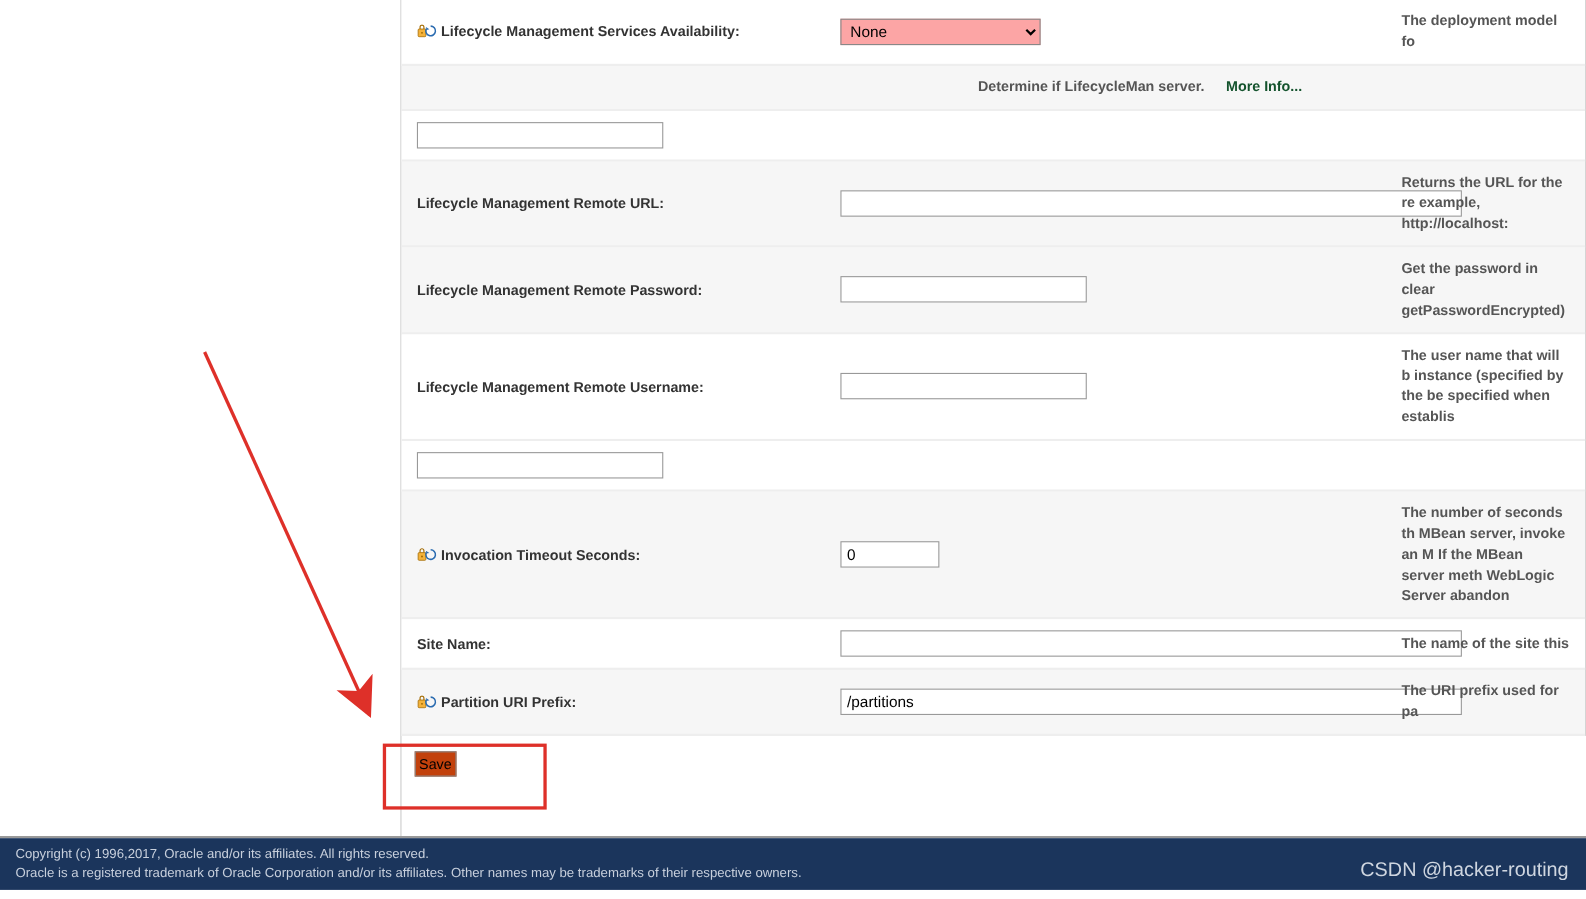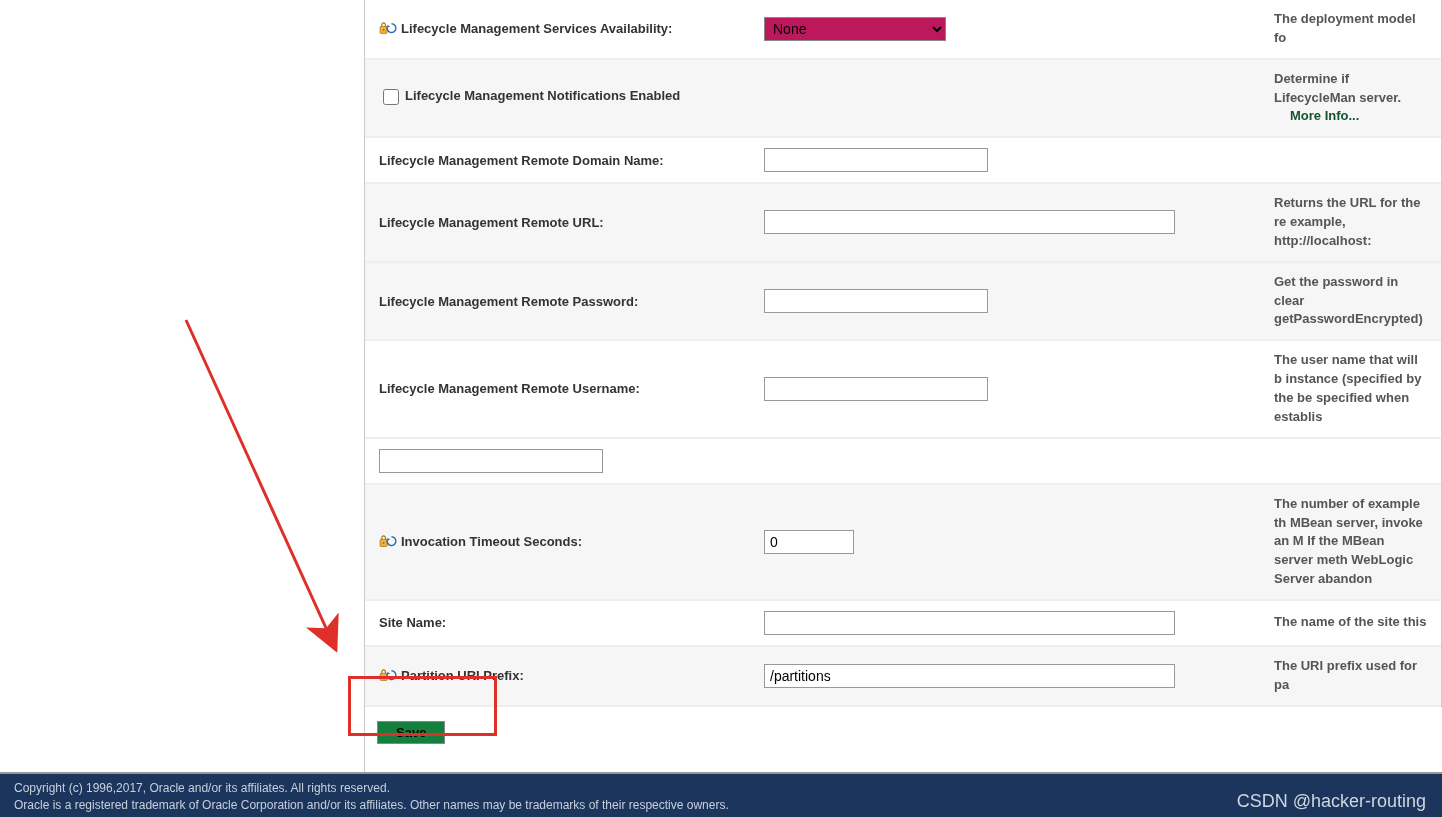--- a/index.html
+++ b/index.html
@@ -77,7 +77,7 @@
     padding: 2px 4px;
     width: 182px;
     border: 1px solid #888;
-    background: #be185d;
+    background: #fca5a5;
   }
   input.text-ctrl {
     font-size: 14px;

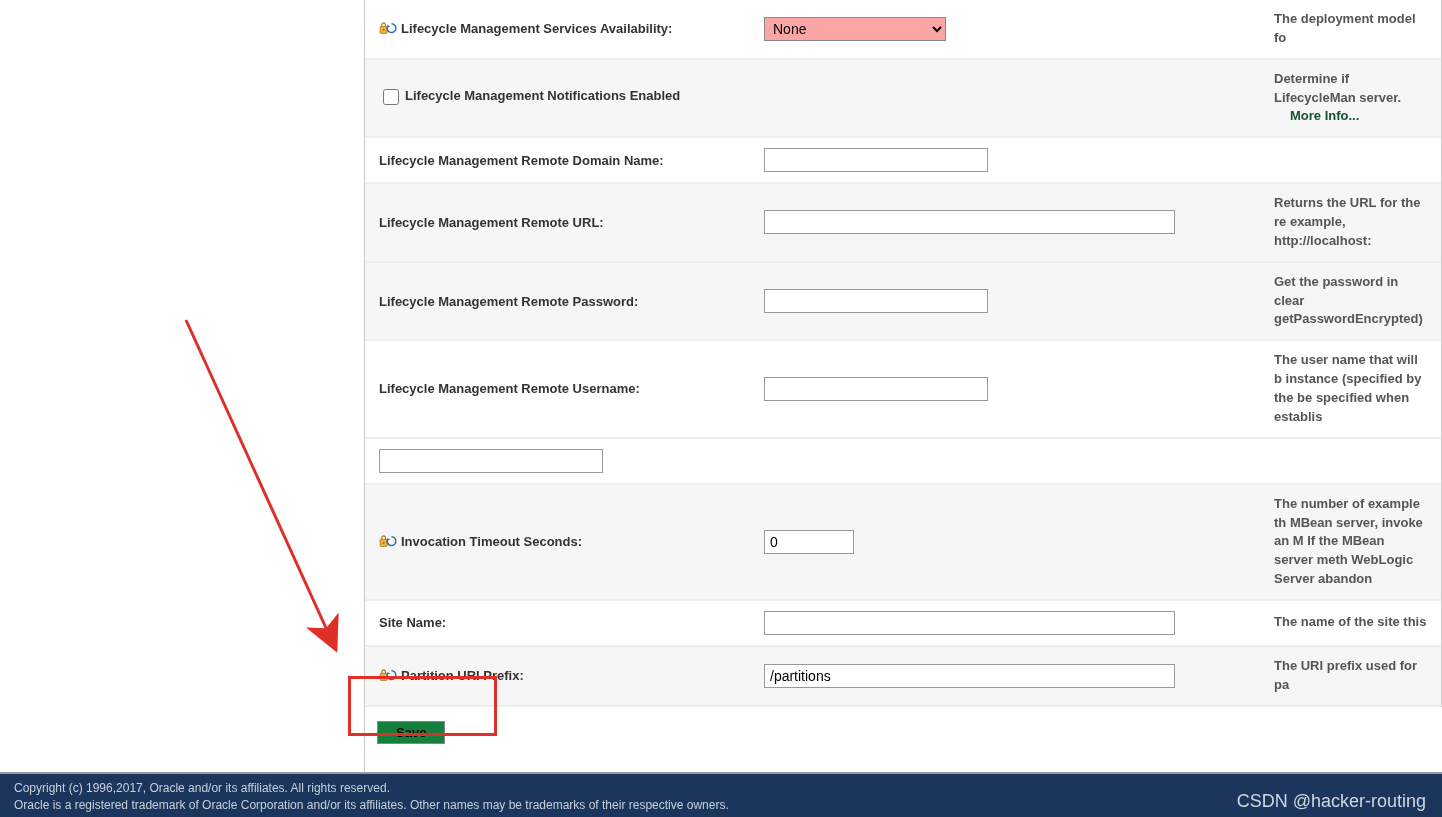--- a/index.html
+++ b/index.html
@@ -176,10 +176,6 @@
           <div class="desc-cell">The deployment model fo</div>
         </div>
         <div class="form-row alt">
-          <div class="label-cell">
-            <input type="checkbox" class="chk" style="">
-            <span>Lifecycle Management Notifications Enabled</span>
-          </div>
           <div class="input-cell"></div>
           <div class="desc-cell">Determine if LifecycleMan server.  <span class="more-link">More Info...</span></div>
         </div>

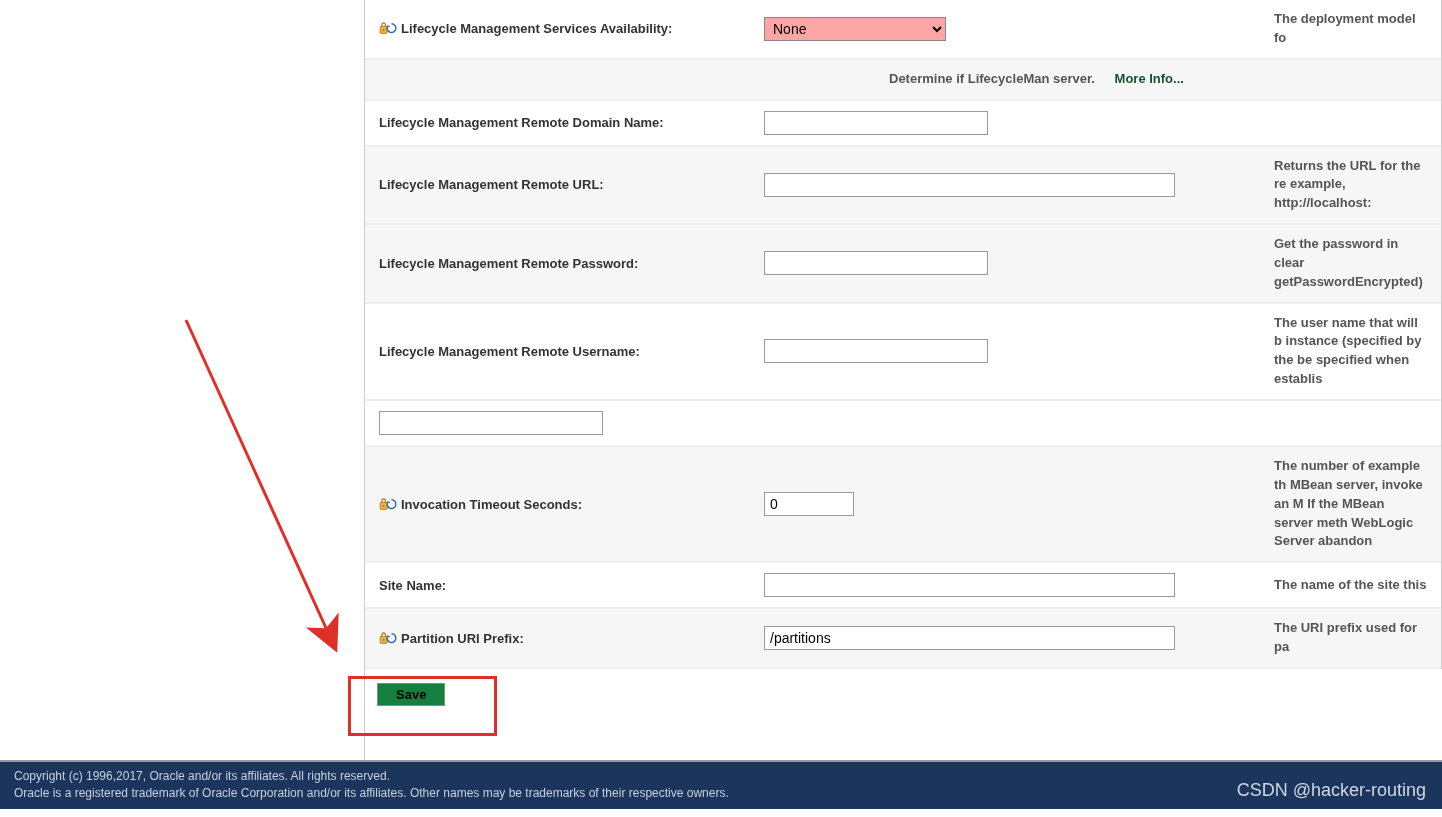--- a/index.html
+++ b/index.html
@@ -180,9 +180,6 @@
           <div class="desc-cell">Determine if LifecycleMan server.  <span class="more-link">More Info...</span></div>
         </div>
         <div class="form-row">
-          <div class="label-cell">
-            <span>Lifecycle Management Remote Domain Name:</span>
-          </div>
           <div class="input-cell"><input type="text" class="text-ctrl w-med" style=""></div>
         </div>
         <div class="form-row alt">

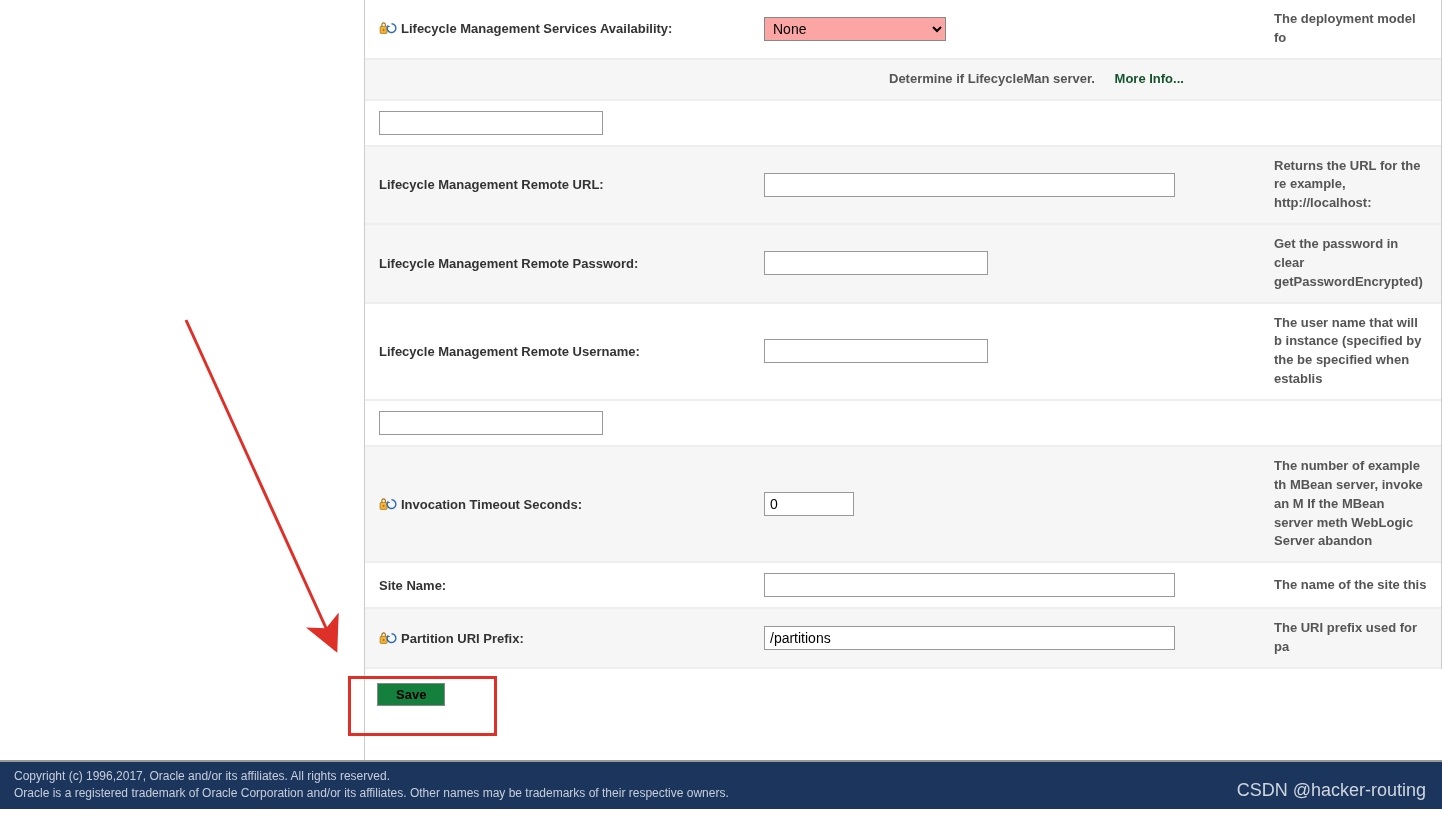--- a/index.html
+++ b/index.html
@@ -221,7 +221,7 @@
             <span>Invocation Timeout Seconds:</span>
           </div>
           <div class="input-cell"><input type="text" class="text-ctrl w-sm" value="0" style=""></div>
-          <div class="desc-cell">The number of example th MBean server, invoke an M If the MBean server meth WebLogic Server abandon</div>
+          <div class="desc-cell">The number of seconds th MBean server, invoke an M If the MBean server meth WebLogic Server abandon</div>
         </div>
         <div class="form-row">
           <div class="label-cell">

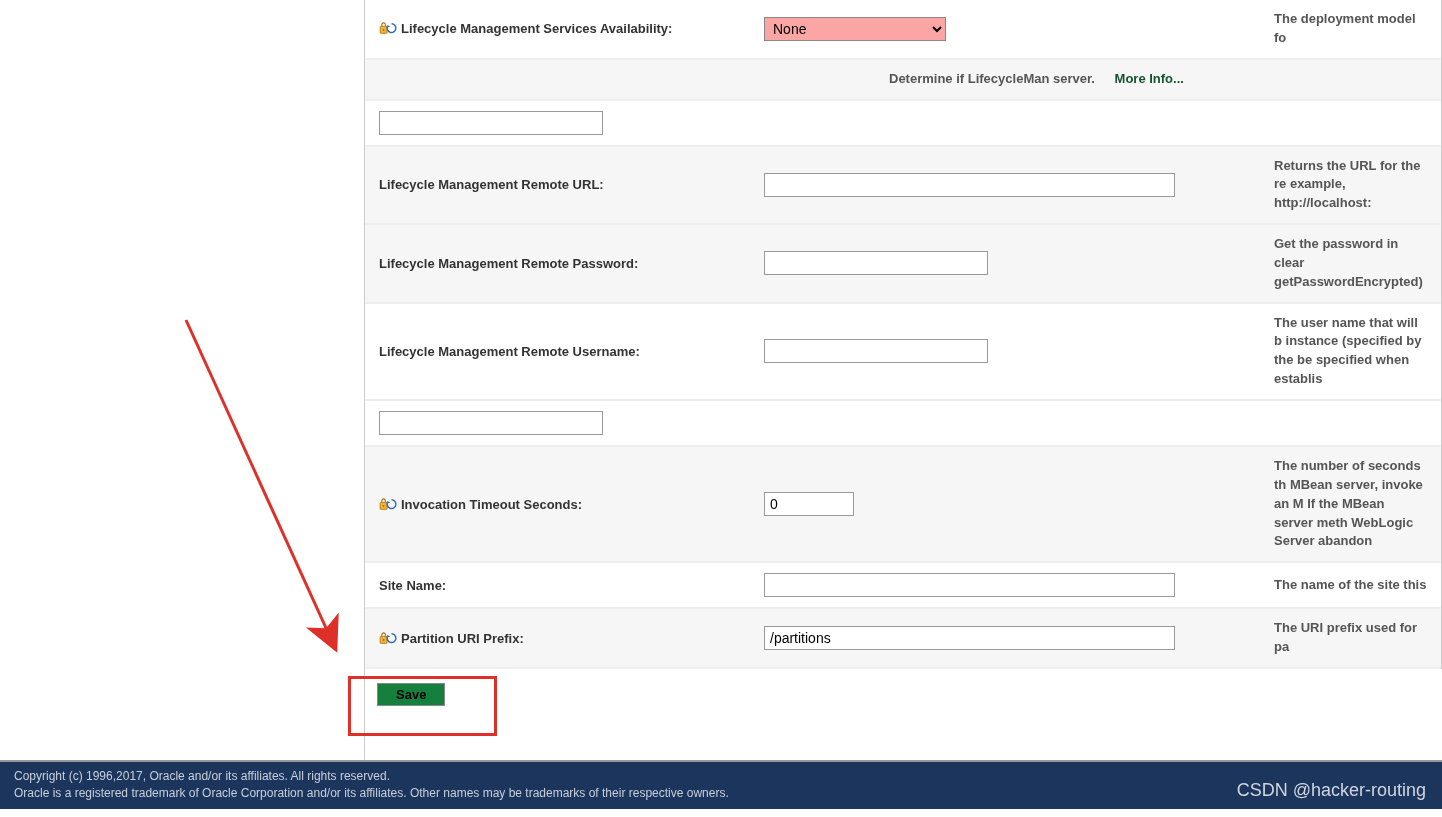--- a/index.html
+++ b/index.html
@@ -87,7 +87,7 @@
   }
   .w-med { width: 224px; }
   .w-sm  { width: 90px; }
-  .w-wide { width: 411px; }
+  .w-wide { width: 565px; }
   .chk {
     width: 16px; height: 16px;
     margin-right: 6px;

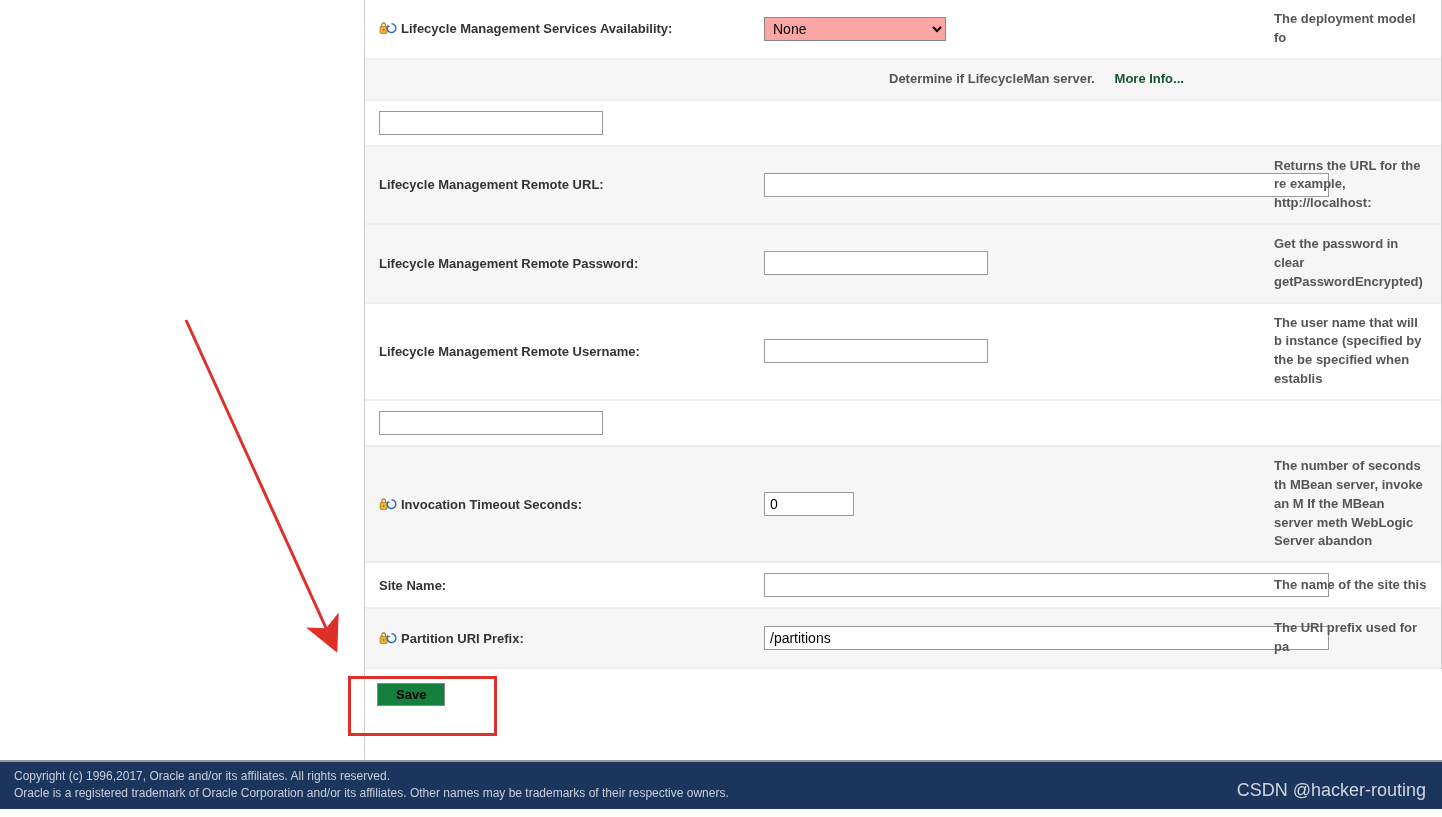--- a/index.html
+++ b/index.html
@@ -102,12 +102,11 @@
     padding: 14px 12px 28px 12px;
   }
   .save-btn {
-    background: #15803d;
+    background: #c2410c;
     border: 1px solid #888;
-    padding: 3px 18px;
+    padding: 3px 3px;
     font-size: 13px;
     cursor: pointer;
-    font-weight: bold;
   }
   .highlight-box {
     position: absolute;

